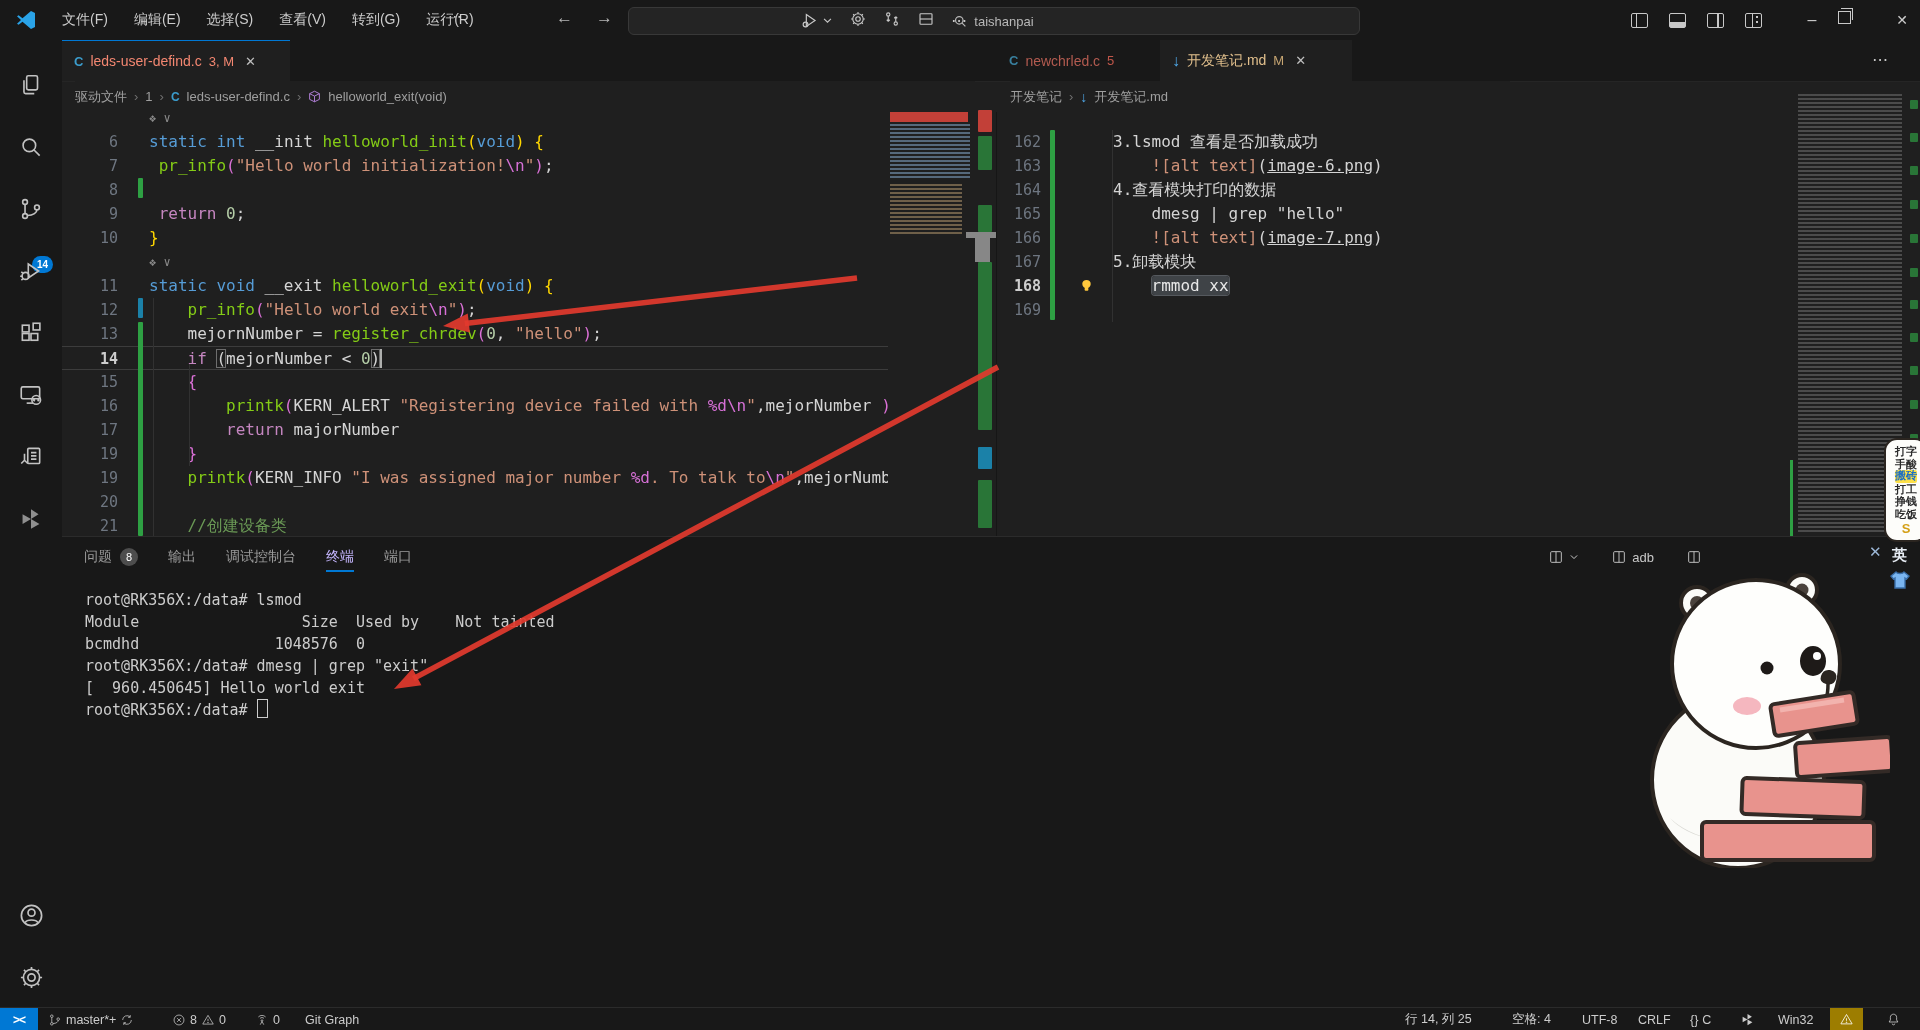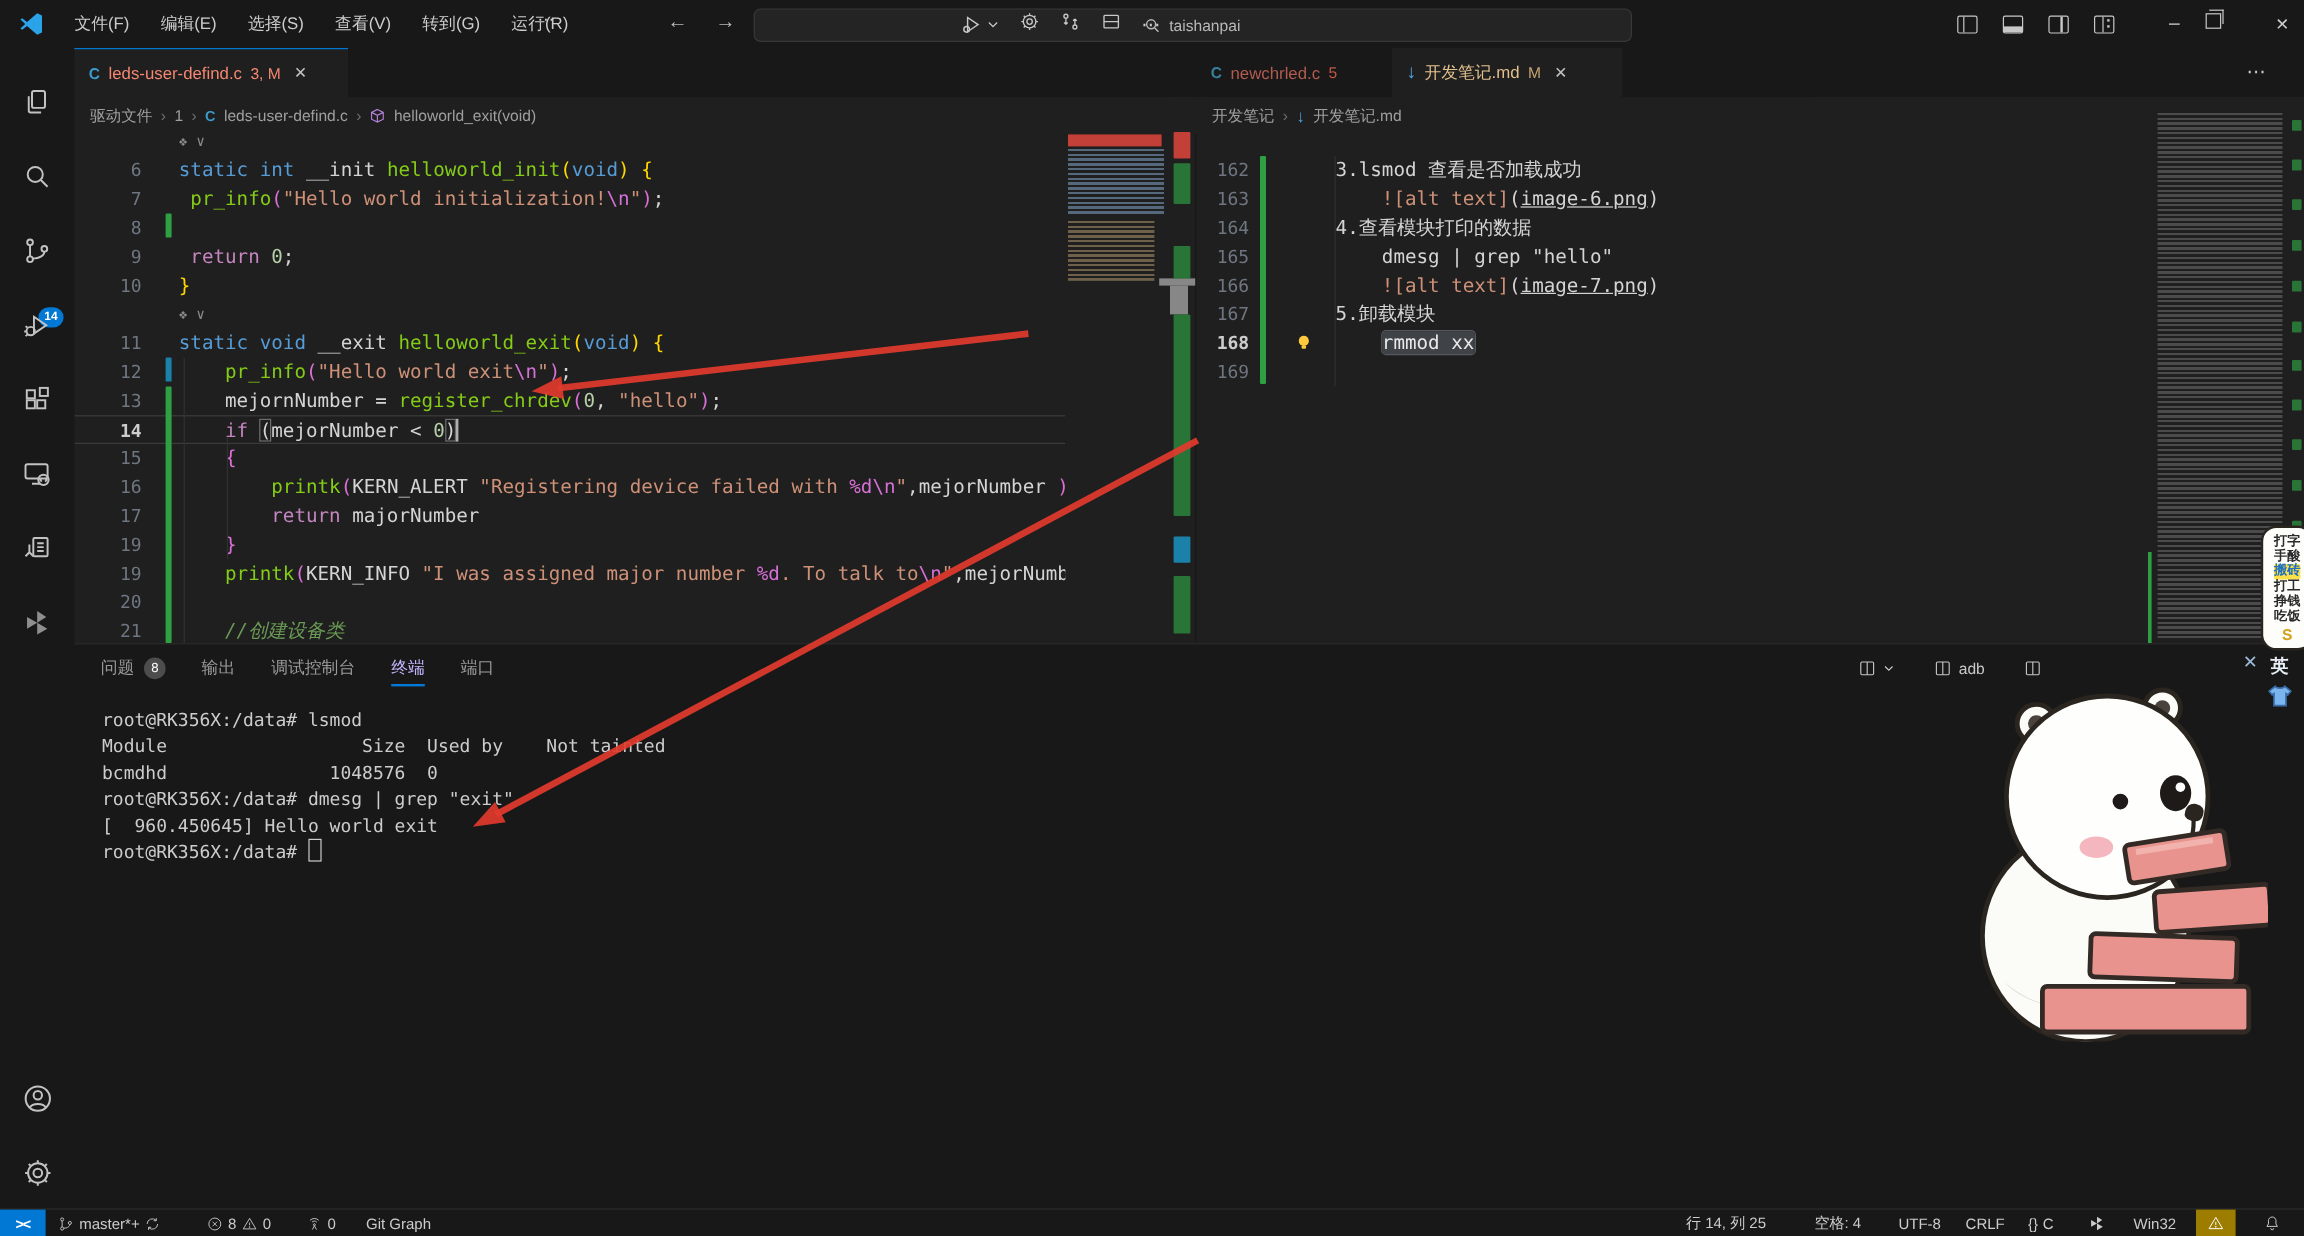--- a/index.html
+++ b/index.html
@@ -304,7 +304,7 @@
       <div class="lrow" style="top: 330px;"><span class="lnum" style="width: 56px;">19</span><span class="ltxt" style="left: 87px;"><span class="tok-pl">    </span><span class="tok-brp">}</span></span></div>
       <div class="lrow" style="top: 354px;"><span class="lnum" style="width: 56px;">19</span><span class="ltxt" style="left: 87px;"><span class="tok-pl">    </span><span class="tok-fn">printk</span><span class="tok-brp">(</span><span class="tok-pl">KERN_INFO </span><span class="tok-str">"I was assigned major number </span><span class="tok-esc">%d</span><span class="tok-str">. To talk to</span><span class="tok-esc">\n</span><span class="tok-str">"</span><span class="tok-pl">,mejorNumb</span></span></div>
       <div class="lrow" style="top: 378px;"><span class="lnum" style="width: 56px;">20</span><span class="ltxt" style="left: 87px;"></span></div>
-      <div class="lrow" style="top: 402px;"><span class="lnum" style="width: 56px;">21</span><span class="ltxt" style="left: 87px; font-style: italic;"><span class="tok-cmt">    //创建设备类</span></span></div>
+      <div class="lrow" style="top: 402px;"><span class="lnum" style="width: 56px;">21</span><span class="ltxt" style="left: 87px;"><span class="tok-cmt">    //创建设备类</span></span></div>
       <div class="diffbar diff-add" style="left: 76px; top: 66px; height: 20px;"></div>
       <div class="diffbar diff-mod" style="left: 76px; top: 186px; height: 20px;"></div>
       <div class="diffbar diff-add" style="left: 76px; top: 210px; height: 214px;"></div>

